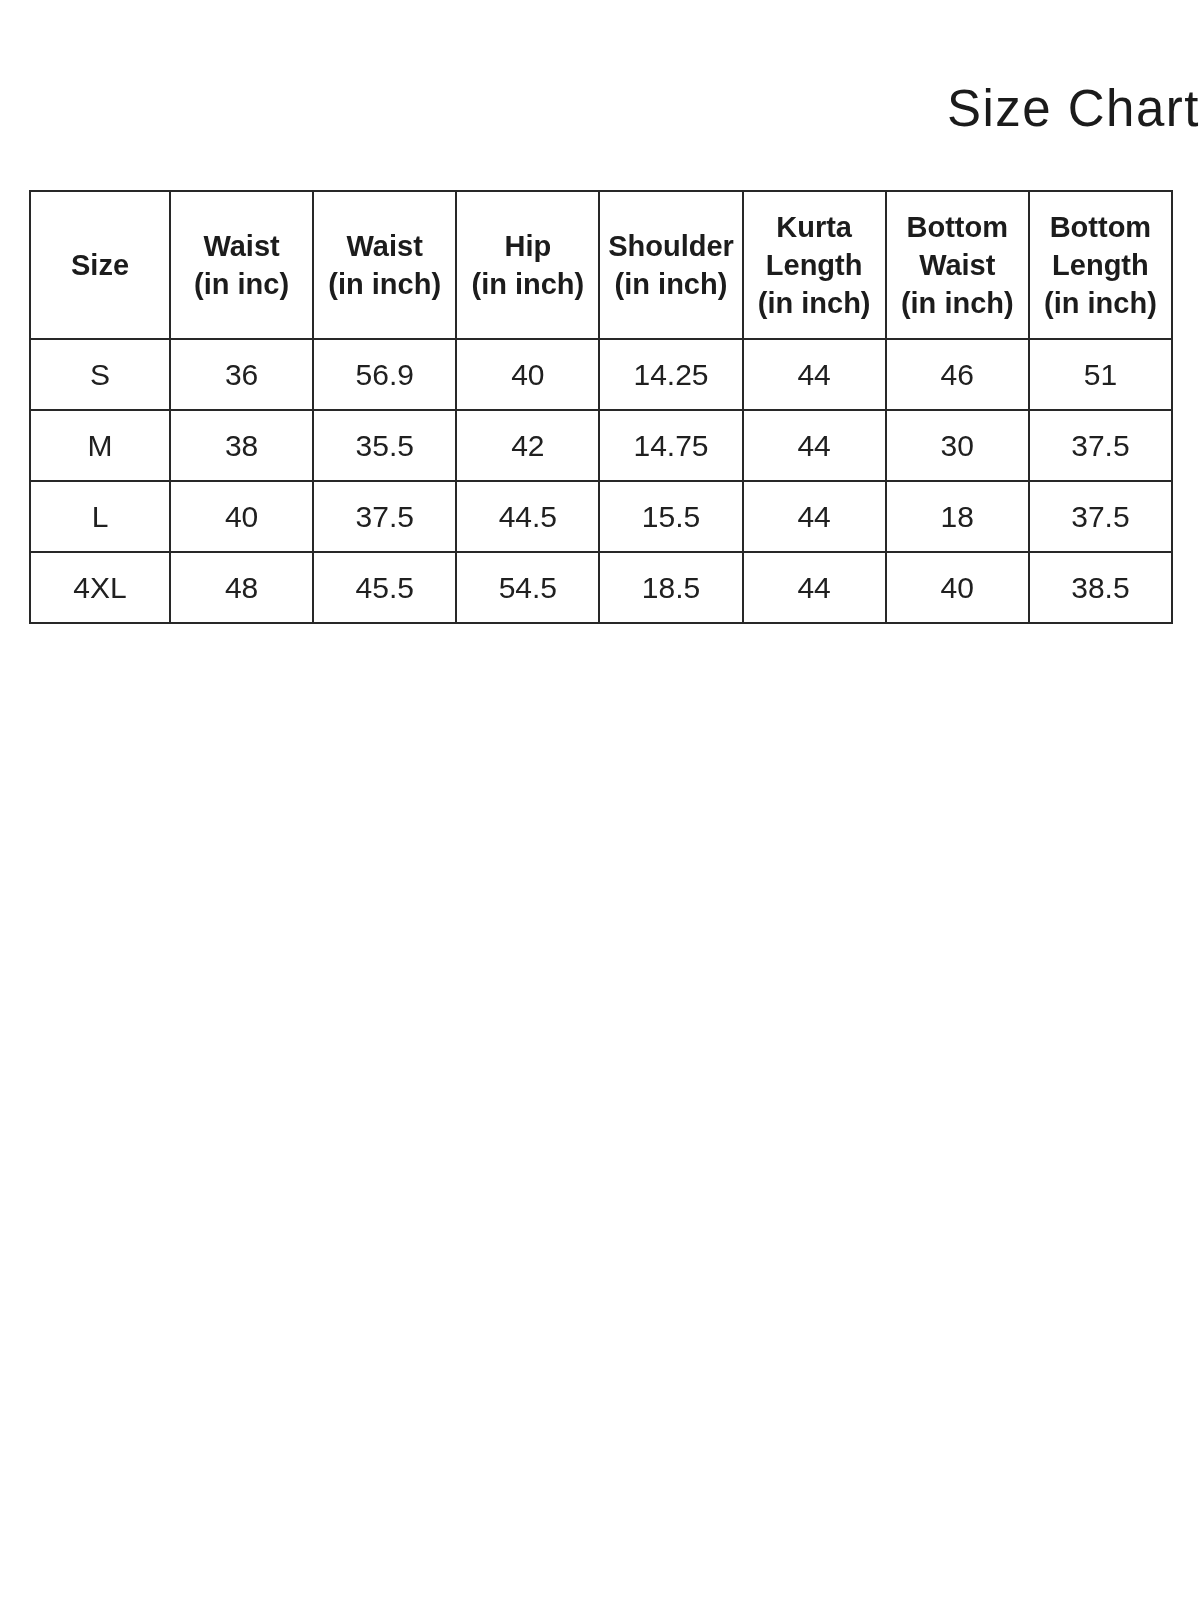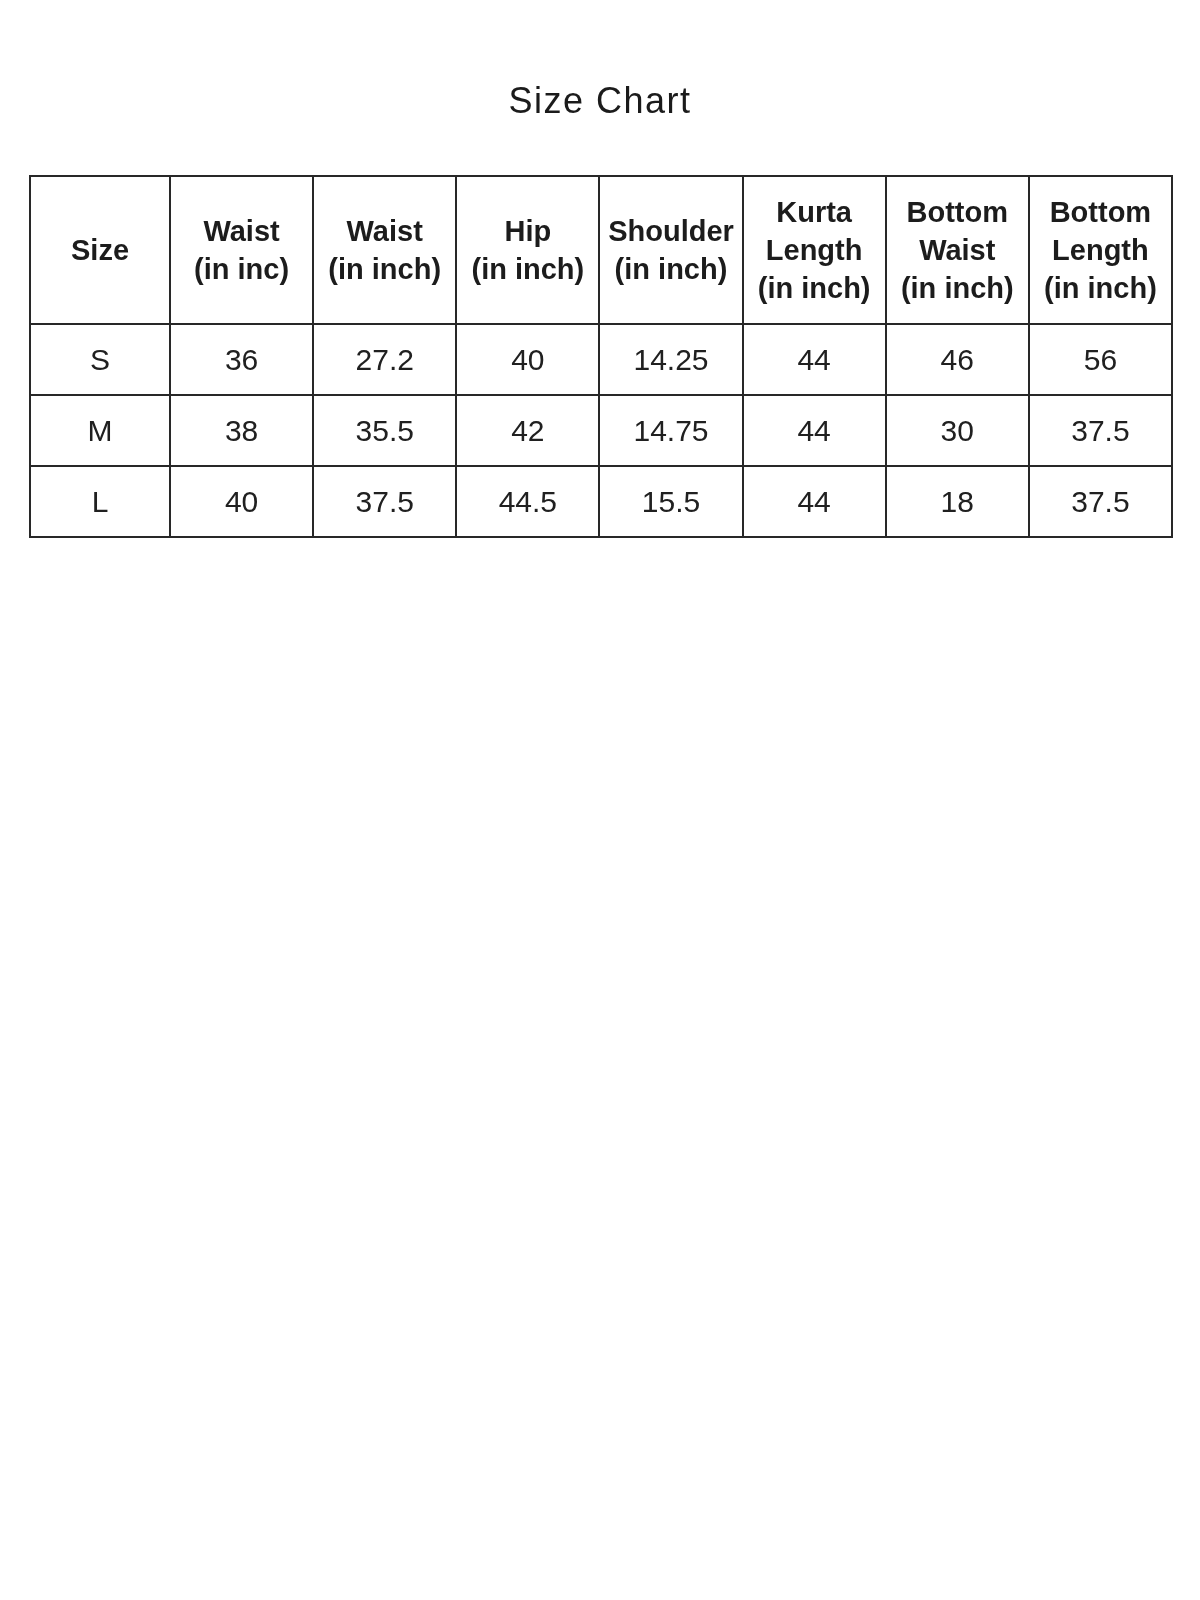--- a/index.html
+++ b/index.html
@@ -15,8 +15,8 @@
   }
   .page-title {
     margin: 83px 0 0 0;
-    text-align: center;
-    font-size: 36px;
+    text-align: right;
+    font-size: 51px;
     font-weight: 400;
     letter-spacing: 1.5px;
     line-height: 1;

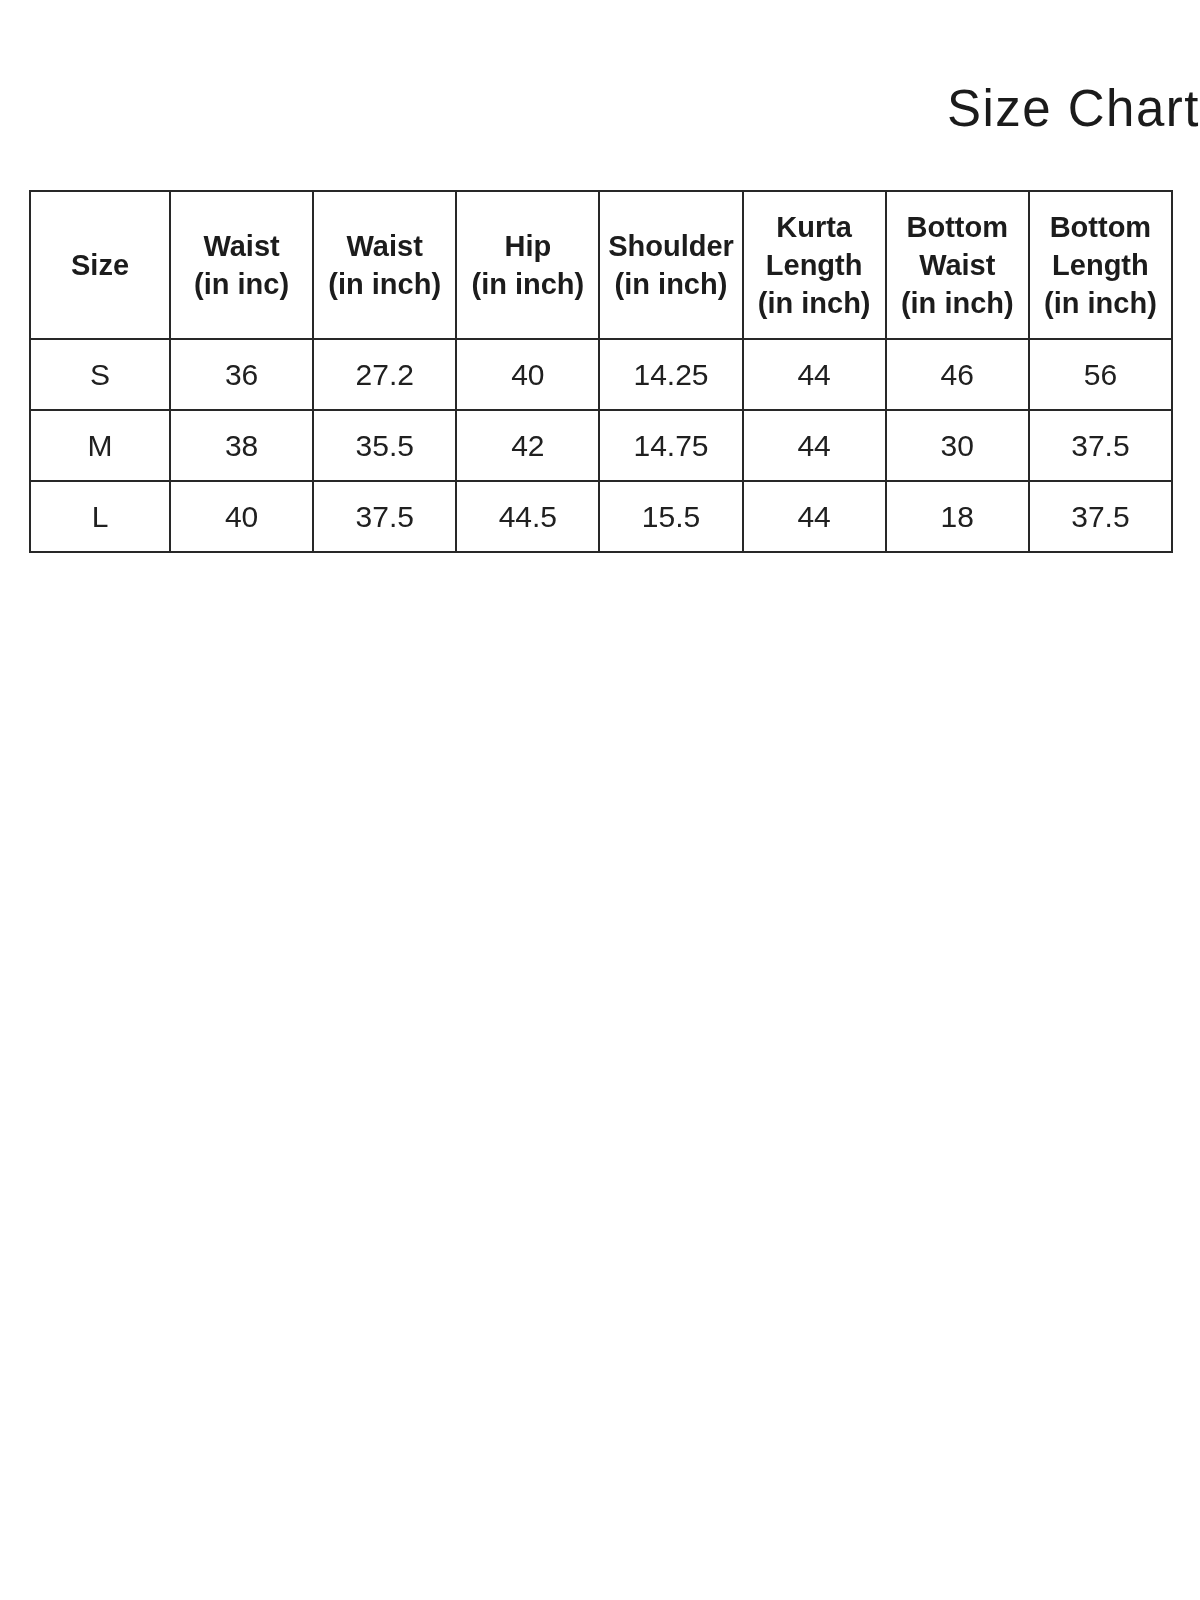--- a/index.html
+++ b/index.html
@@ -94,7 +94,7 @@
       <tr>
         <td>S</td>
         <td>36</td>
-        <td>27.2</td>
+        <td>56.9</td>
         <td>40</td>
         <td>14.25</td>
         <td>44</td>

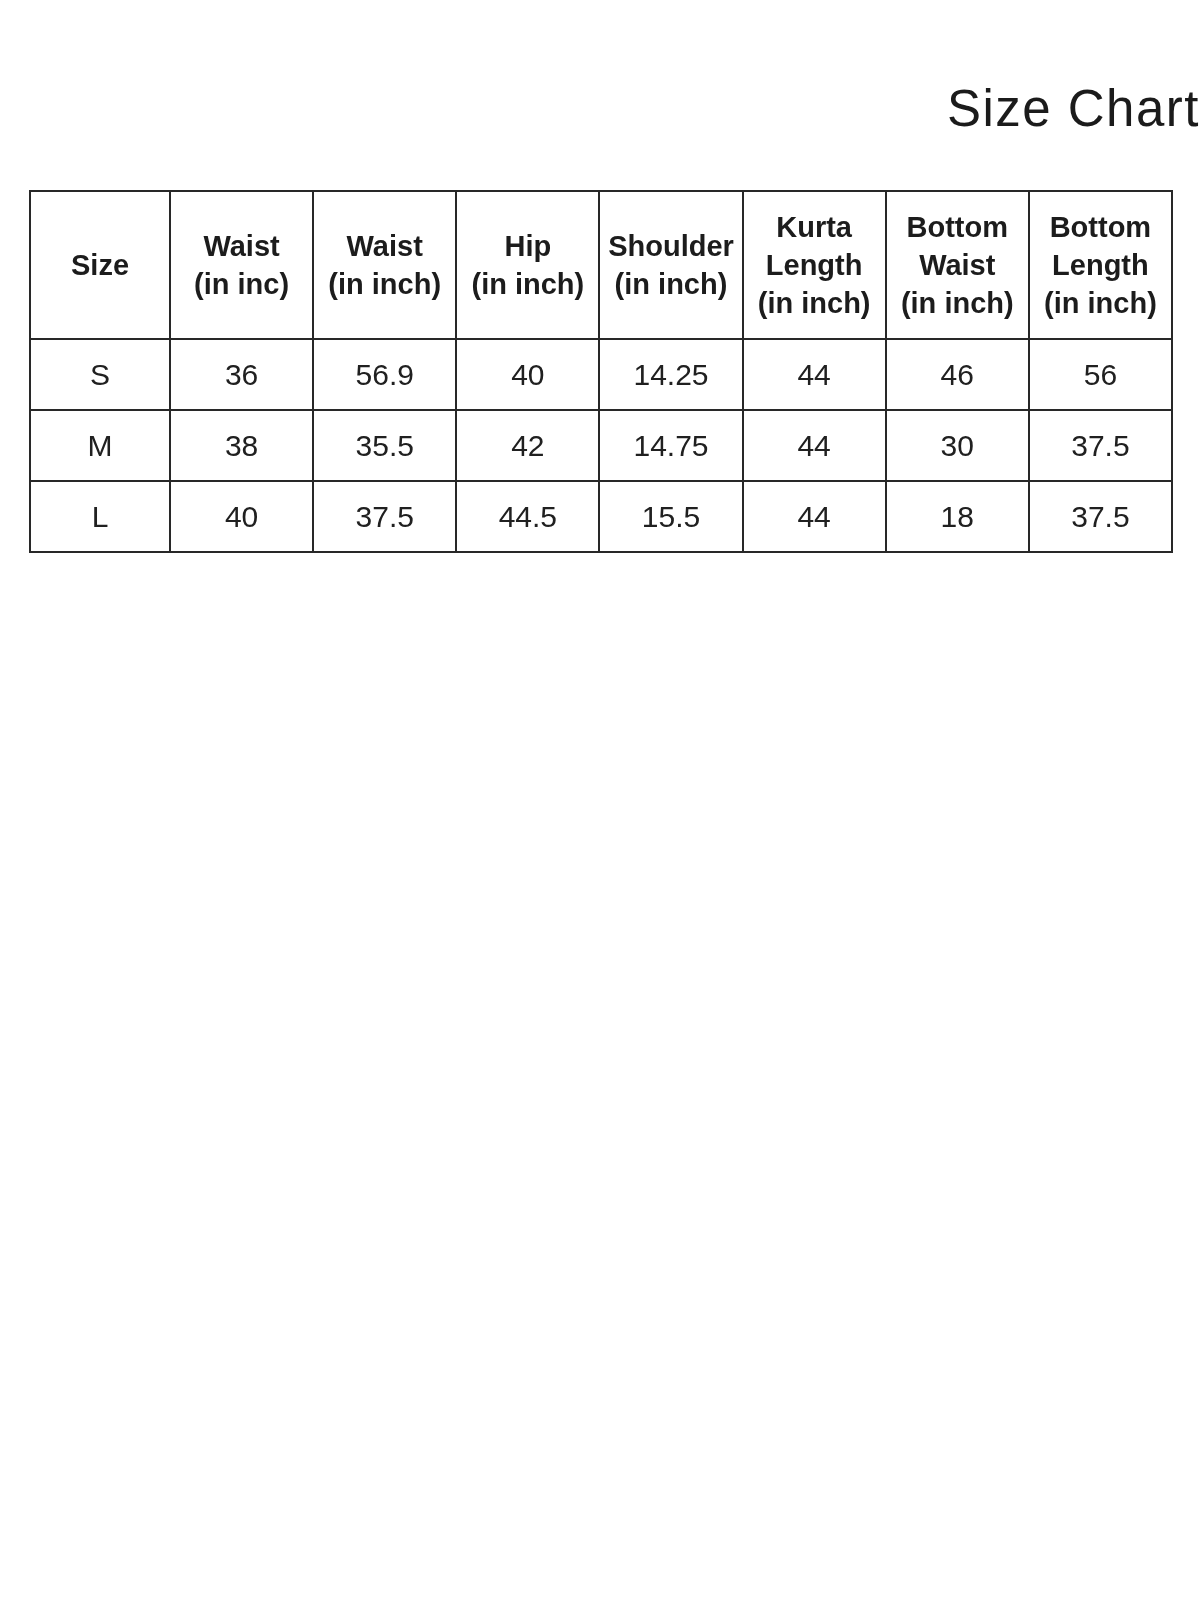--- a/index.html
+++ b/index.html
@@ -99,7 +99,7 @@
         <td>14.25</td>
         <td>44</td>
         <td>46</td>
-        <td>56</td>
+        <td>51</td>
       </tr>
       <tr>
         <td>M</td>

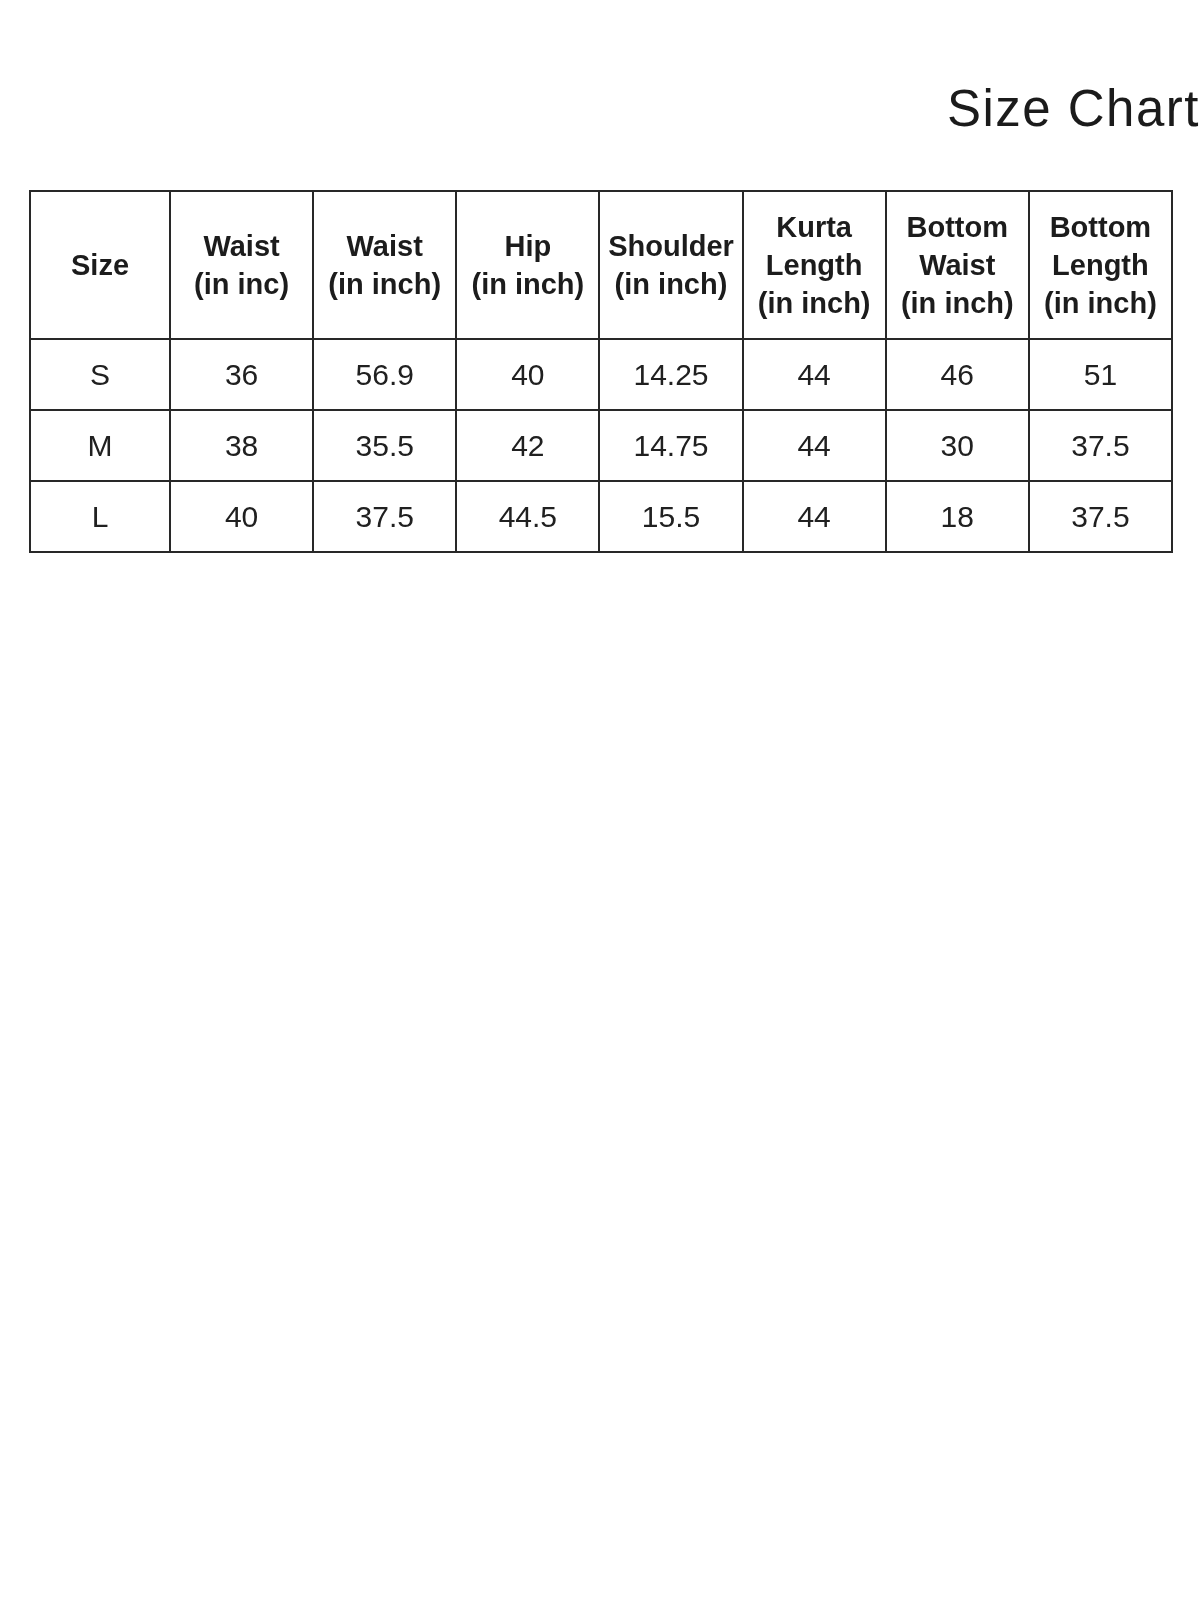--- a/index.html
+++ b/index.html
@@ -121,6 +121,16 @@
         <td>18</td>
         <td>37.5</td>
       </tr>
+      <tr>
+        <td>4XL</td>
+        <td>48</td>
+        <td>45.5</td>
+        <td>54.5</td>
+        <td>18.5</td>
+        <td>44</td>
+        <td>40</td>
+        <td>38.5</td>
+      </tr>
     </tbody>
 </table>
 

